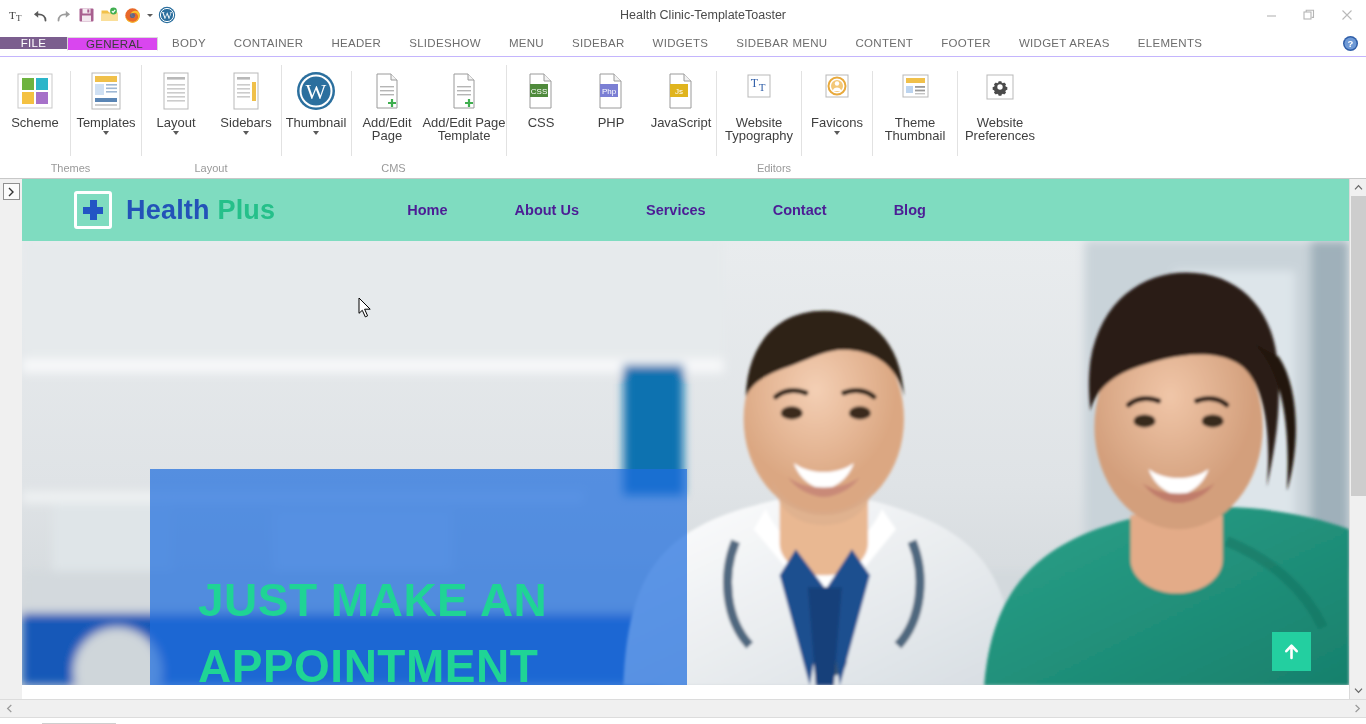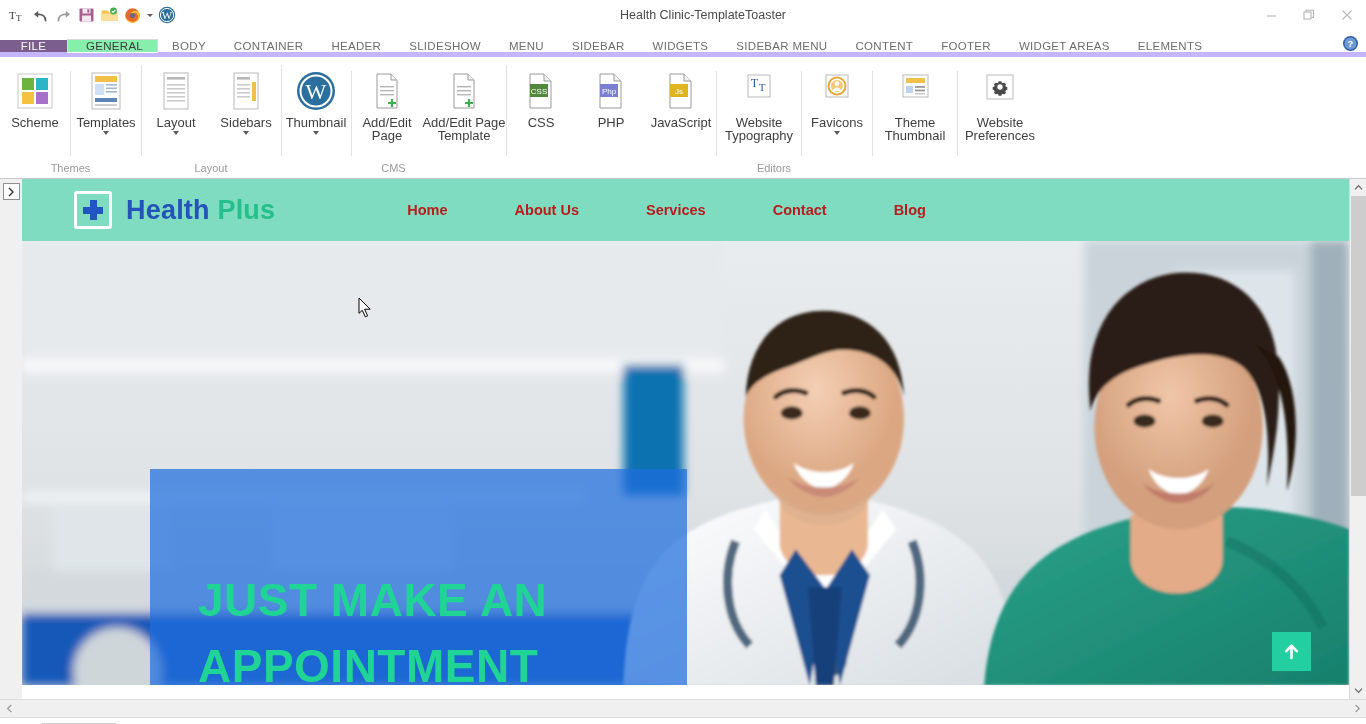--- a/index.html
+++ b/index.html
@@ -43,7 +43,7 @@
   
   .tabbar {
     position: relative; height: 27px; background: #ffffff;
-    display: flex; align-items: flex-end; border-bottom: 5px solid #c4b5fd;
+    display: flex; align-items: center; border-bottom: 1px solid #c4b5fd;
   }
   .tab-file {
     width: 67px; background: #7b5e8e; color: #ffffff;

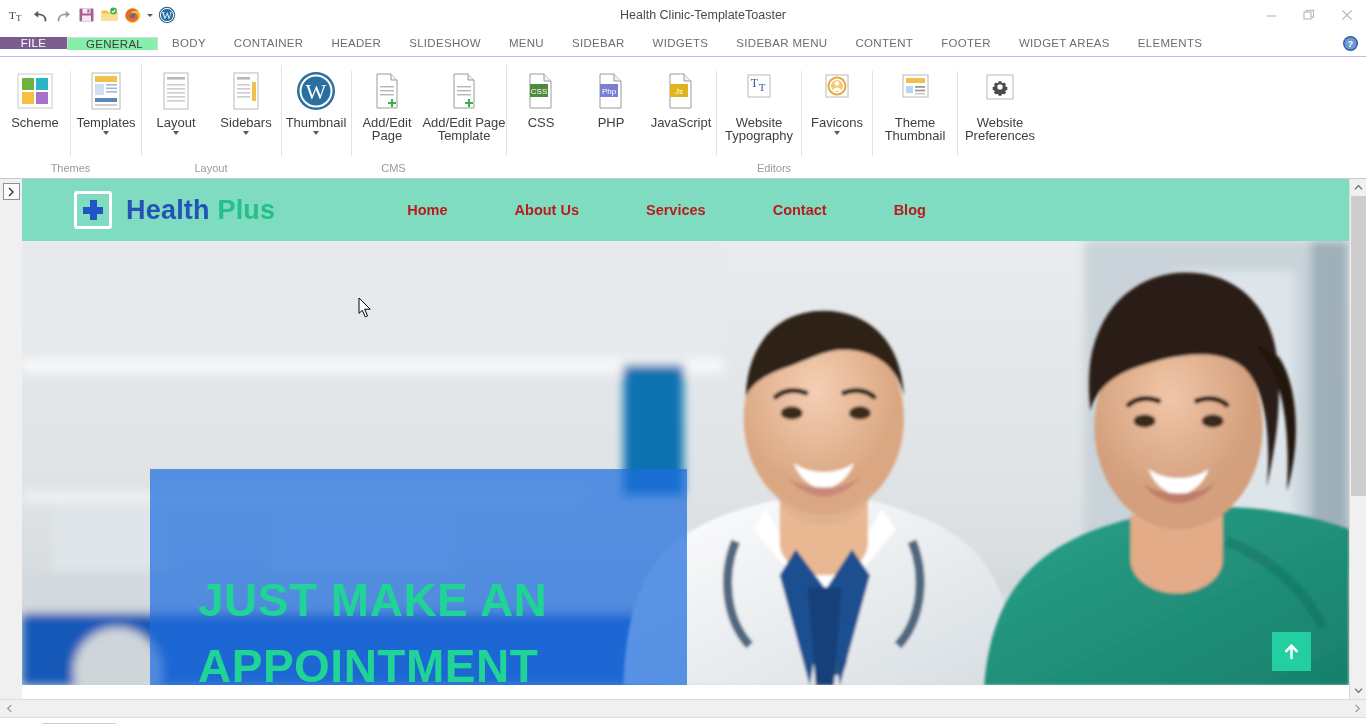--- a/index.html
+++ b/index.html
@@ -55,7 +55,7 @@
     font-size: 11.5px; color: #6d6d6d; letter-spacing: .3px; white-space: nowrap;
   }
   .tab.active {
-    color: #3c3c3c; background: #86efac;
+    color: #3c3c3c; background: #d946ef;
     border-left: 1px solid #d9d9d9; border-right: 1px solid #d9d9d9;
     border-top: 1px solid #d9d9d9; border-bottom: 1px solid #ffffff;
     margin-bottom: -1px; position: relative; z-index: 3; padding-left: 18px;

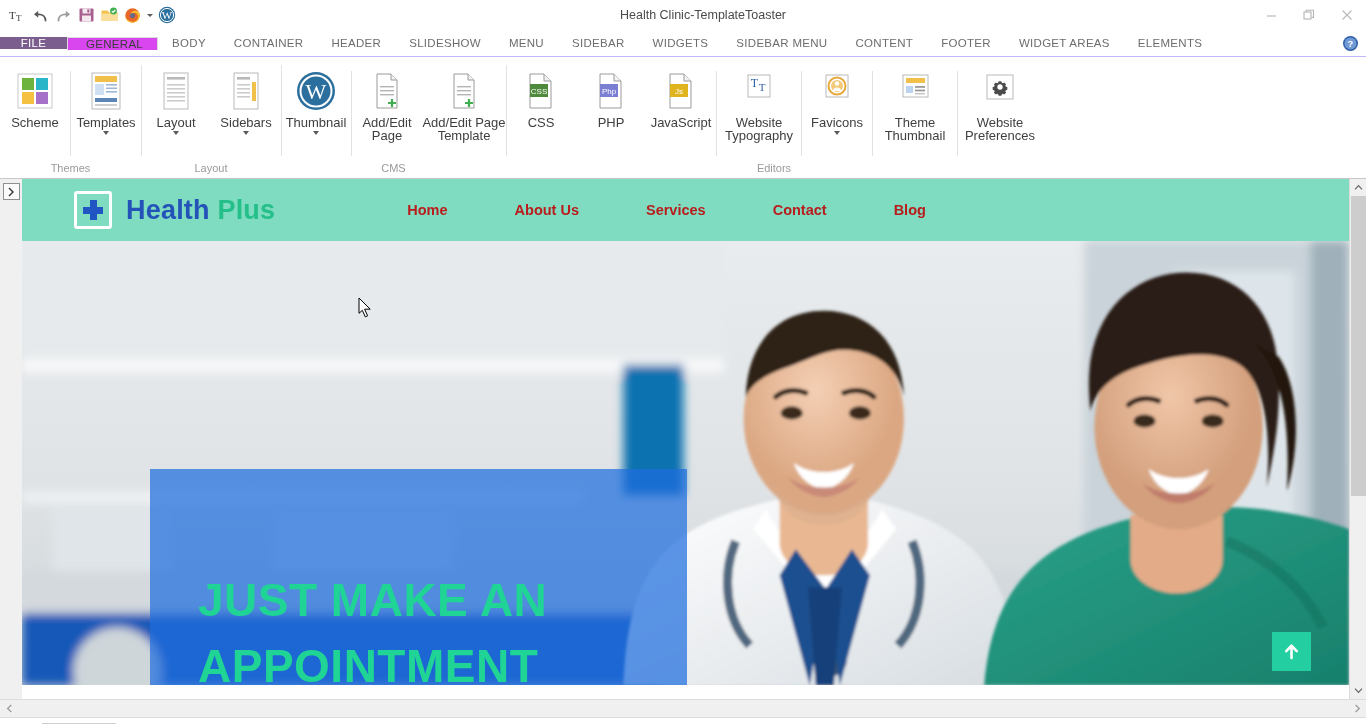--- a/index.html
+++ b/index.html
@@ -141,7 +141,7 @@
   .logo-text .t2 { color: #25c08a; }
   .site-nav { display: flex; align-items: center; margin-left: 132px; }
   .nav-item {
-    font-size: 14.5px; font-weight: bold; color: #b91c1c; margin-right: 67px;
+    font-size: 14.5px; font-weight: bold; color: #4c1d95; margin-right: 67px;
     white-space: nowrap;
   }
   .nav-item:last-child { margin-right: 0; }

